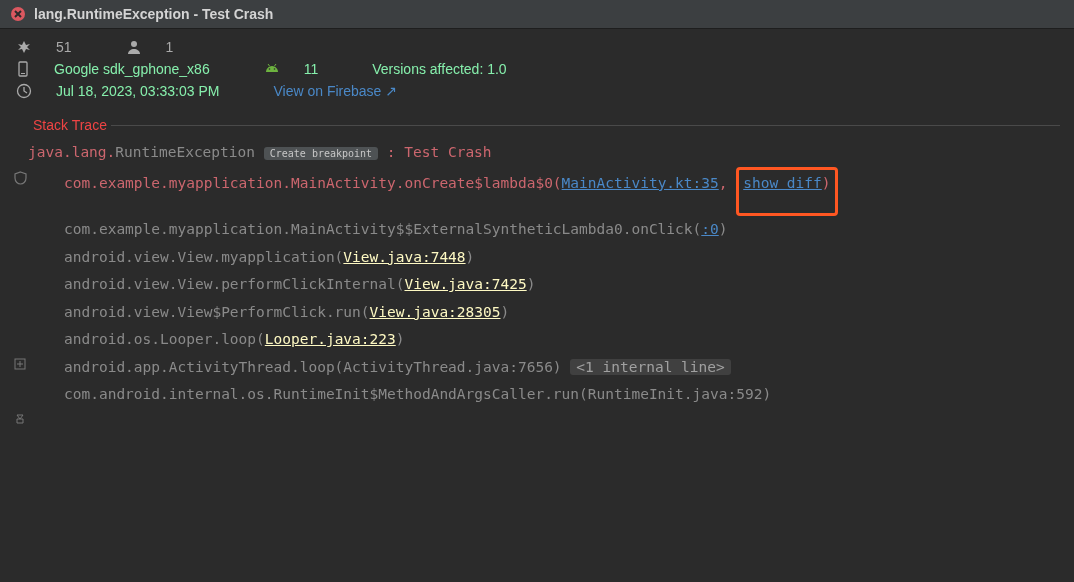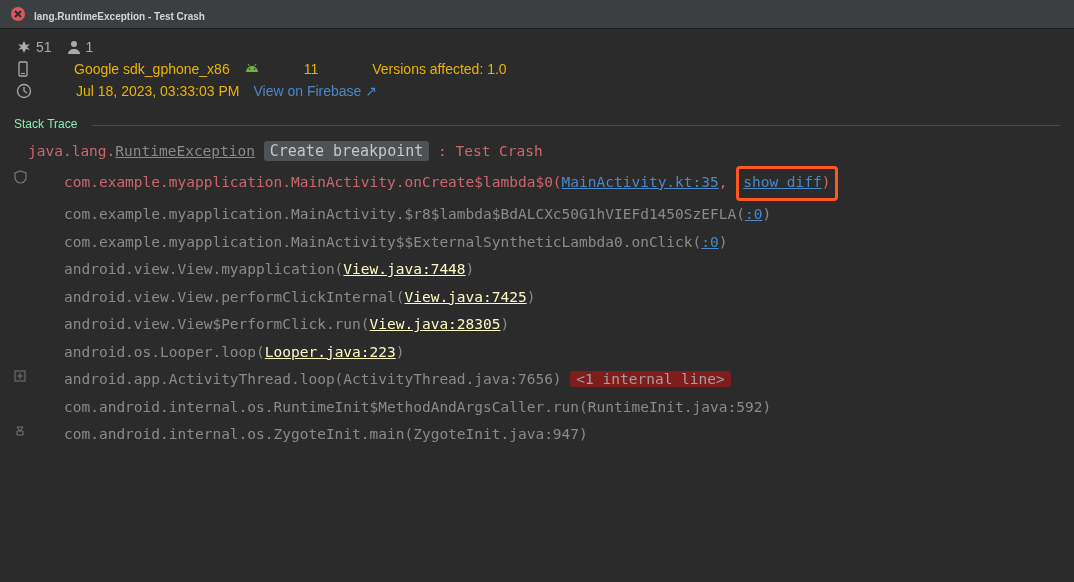--- a/index.html
+++ b/index.html
@@ -18,7 +18,7 @@
     display: flex;
     align-items: flex-end;
     gap: 8px;
-    font-size: 10px;
+    font-size: 14px;
     font-weight: 600;
     color: #d4d4d4;
   }

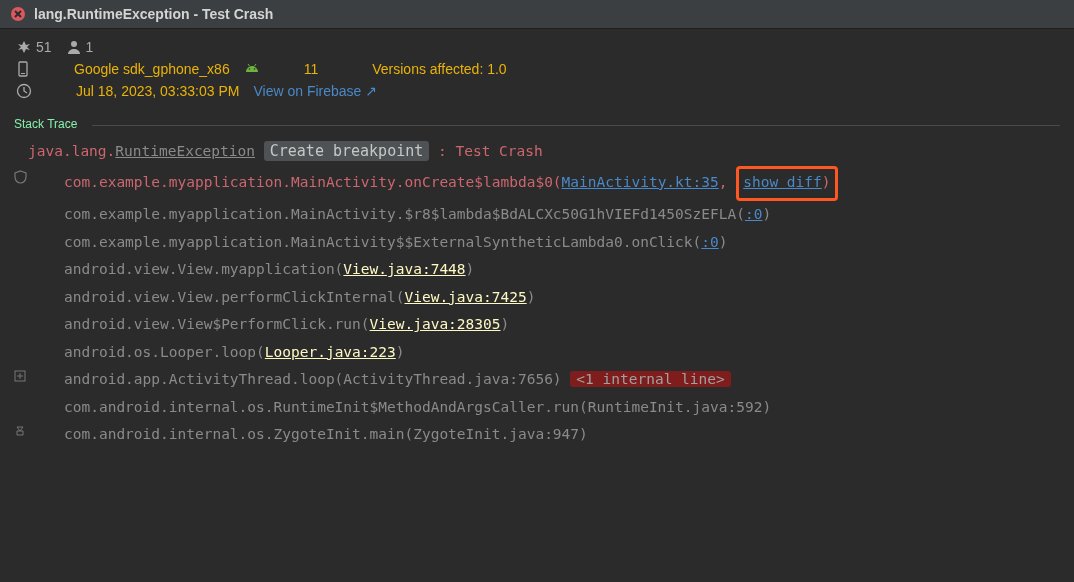--- a/index.html
+++ b/index.html
@@ -30,7 +30,7 @@
   .meta-row {
     display: flex;
     align-items: center;
-    gap: 4px;
+    gap: 24px;
     margin-bottom: 6px;
   }
   .meta-row .sep { width: 6px; }

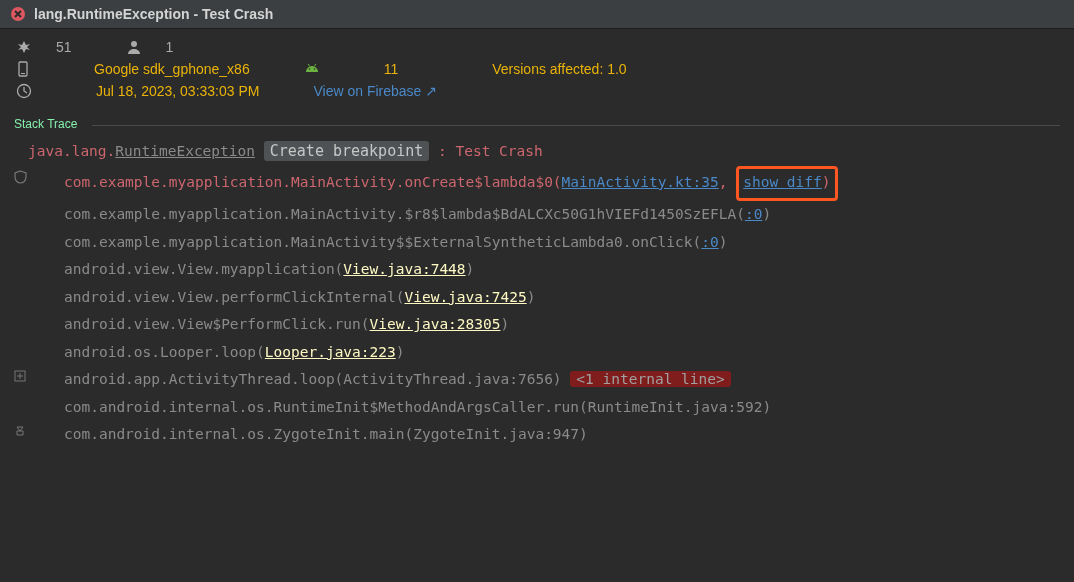--- a/index.html
+++ b/index.html
@@ -95,7 +95,7 @@
     border-radius: 4px;
   }
   .firebase-link { color: #4a88c7; cursor: pointer; }
-  .meta .grey { color: #eab308; margin-left: 40px; }
+  .meta .grey { color: #86efac; }
 </style>
 </head>
 <body>

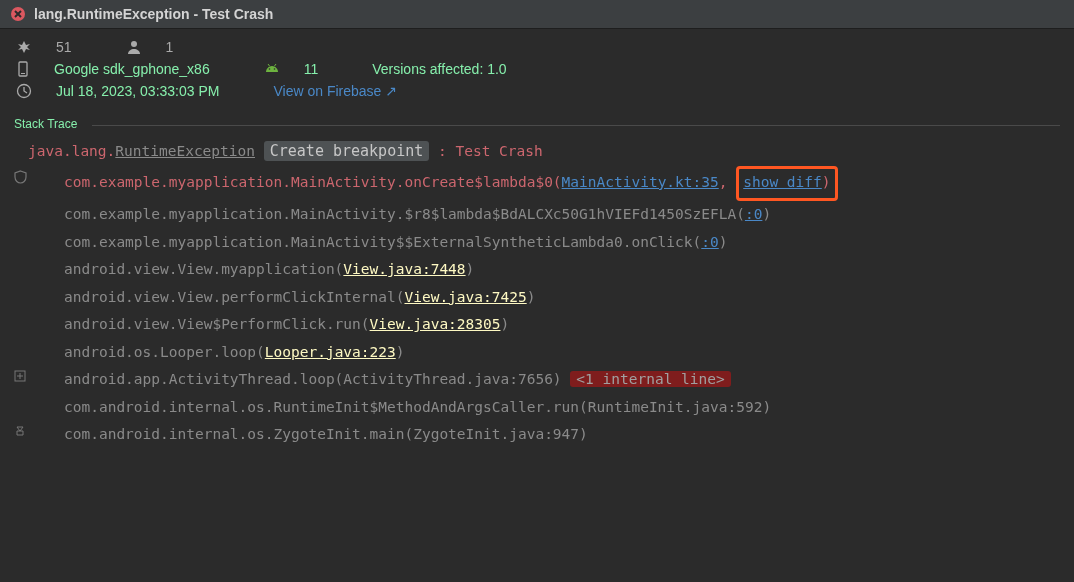--- a/index.html
+++ b/index.html
@@ -37,9 +37,10 @@
   .icon-svg { display: inline-flex; align-items: center; justify-content: center; }
   .stack-label {
     padding: 4px 14px 0 14px;
-    color: #86efac;
-    font-size: 12px;
+    color: #ef4444;
+    font-size: 14px;
     position: relative;
+    margin-left: 19px;
   }
   .stack-label::after {
     content: "";

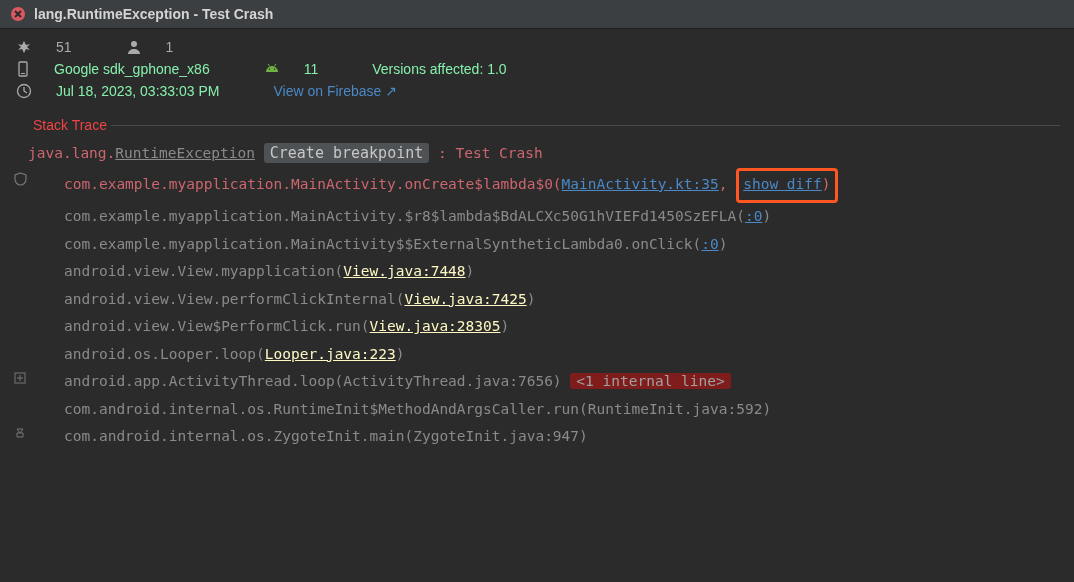--- a/index.html
+++ b/index.html
@@ -73,7 +73,7 @@
   }
   .txt-red { color: #cc666e; text-align: right; }
   .txt-grey { color: #8a8a8a; }
-  .underline { text-decoration: underline; }
+  .underline { }
   .badge {
     background: #4e5254;
     color: #c7c7c7;

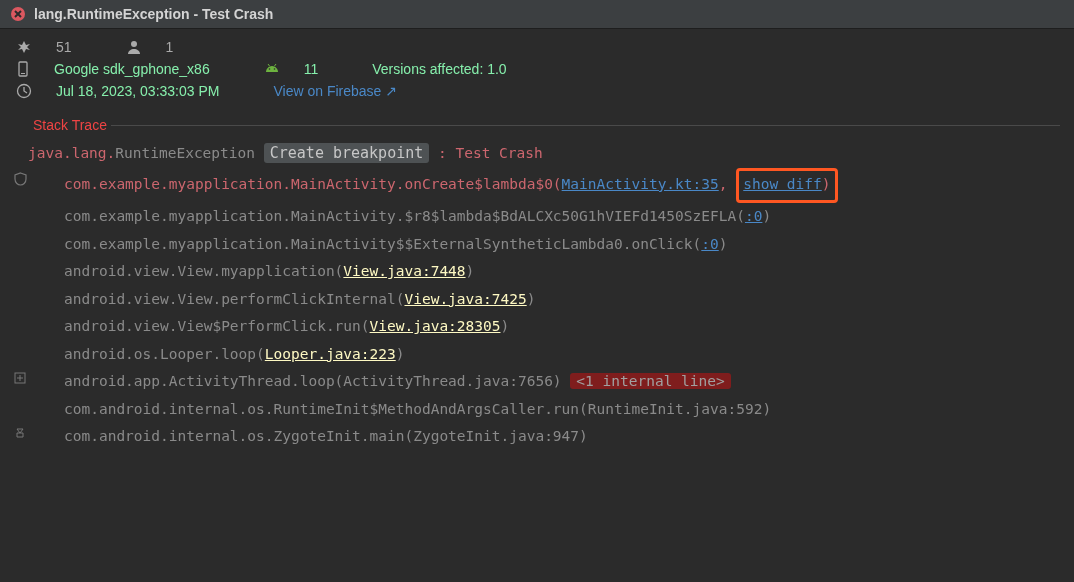--- a/index.html
+++ b/index.html
@@ -79,7 +79,7 @@
     color: #c7c7c7;
     padding: 1px 6px;
     border-radius: 3px;
-    font-size: 15px;
+    font-size: 10px;
   }
   .internal-badge {
     background: #7f1d1d;

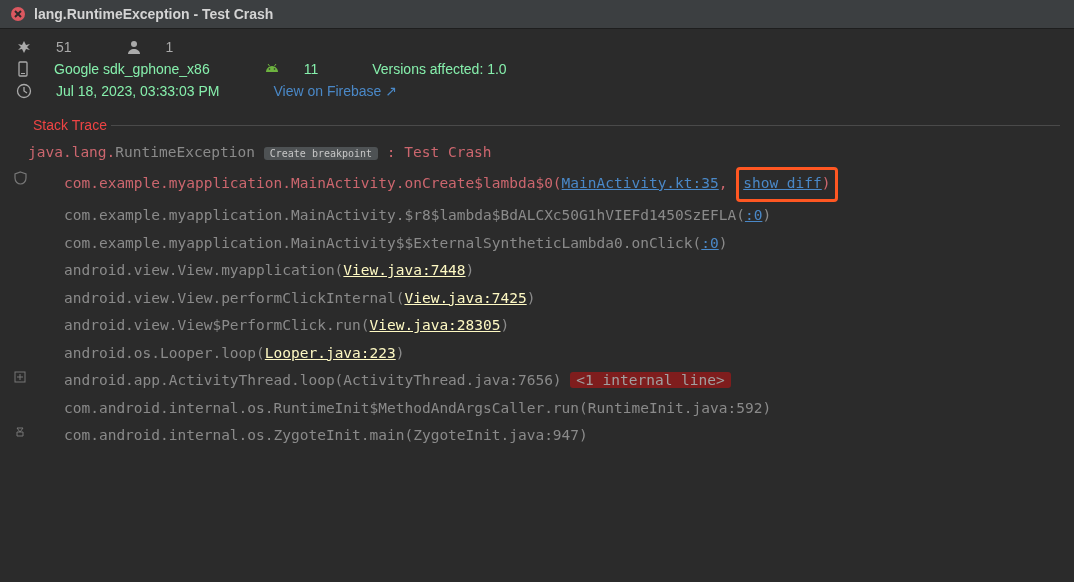--- a/index.html
+++ b/index.html
@@ -91,7 +91,7 @@
   a.link-src { color: #fef9c3; text-decoration: underline; cursor: pointer; }
   .highlight-box {
     border: 3px solid #ff5722;
-    padding: 0 4px 2px 4px;
+    padding: 0 4px 16px 4px;
     display: inline-block;
     border-radius: 4px;
   }

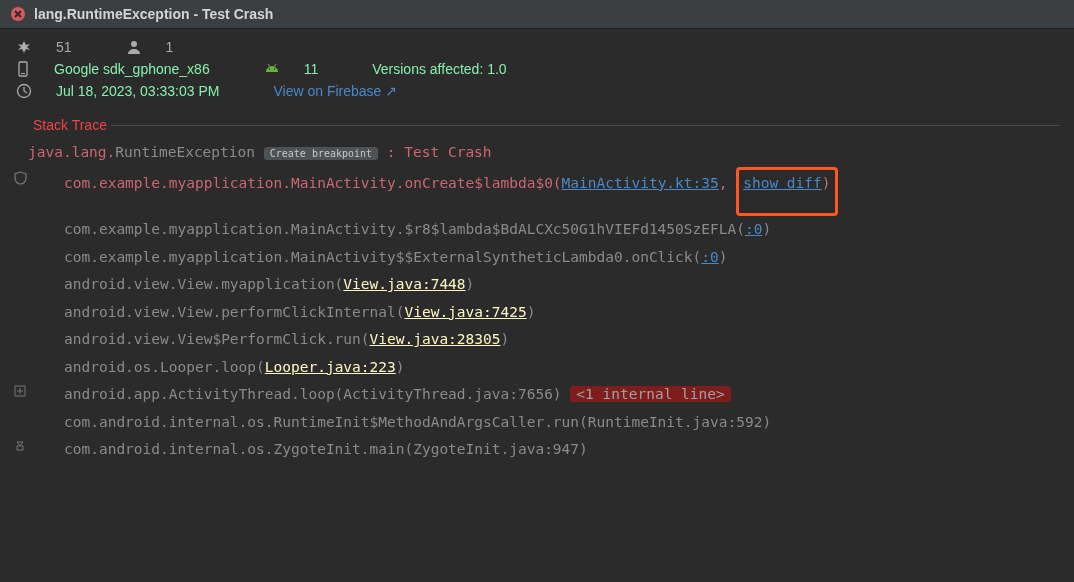--- a/index.html
+++ b/index.html
@@ -172,7 +172,6 @@
           <path d="M6.5 1L12 3v4c0 4-3 6-5.5 6S1 11 1 7V3z" fill="none" stroke="#777" stroke-width="1.2"></path>
         </svg>
       </span><span class="txt-red">com.example.myapplication.MainActivity.onCreate$lambda$0(</span><a class="link-blue">MainActivity.kt:35</a><span class="txt-red">, </span><span class="highlight-box"><a class="link-blue">show diff</a><span class="txt-red">)</span></span></div>
-    <div class="stack-line indent"><span class="txt-grey">com.example.myapplication.MainActivity.$r8$lambda$BdALCXc50G1hVIEFd1450SzEFLA(</span><a class="link-blue">:0</a><span class="txt-grey">)</span></div>
     <div class="stack-line indent"><span class="txt-grey">com.example.myapplication.MainActivity$$ExternalSyntheticLambda0.onClick(</span><a class="link-blue">:0</a><span class="txt-grey">)</span></div>
     <div class="stack-line indent"><span class="txt-grey">android.view.View.myapplication(</span><a class="link-src">View.java:7448</a><span class="txt-grey">)</span></div>
     <div class="stack-line indent"><span class="txt-grey">android.view.View.performClickInternal(</span><a class="link-src">View.java:7425</a><span class="txt-grey">)</span></div>

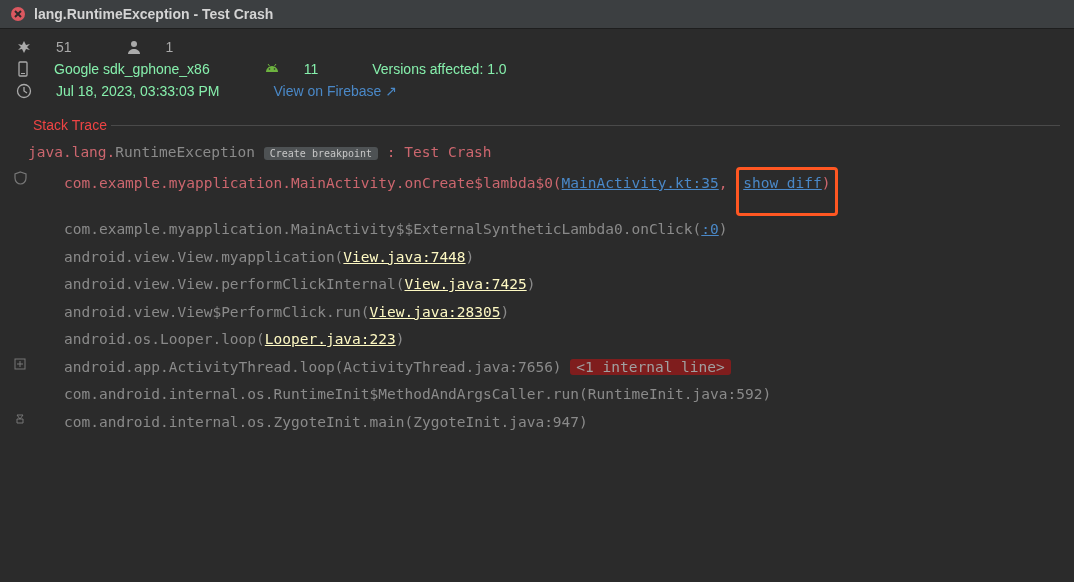--- a/index.html
+++ b/index.html
@@ -82,7 +82,7 @@
     font-size: 10px;
   }
   .internal-badge {
-    background: #7f1d1d;
+    background: #404040;
     color: #a0a0a0;
     padding: 0 6px;
     border-radius: 3px;

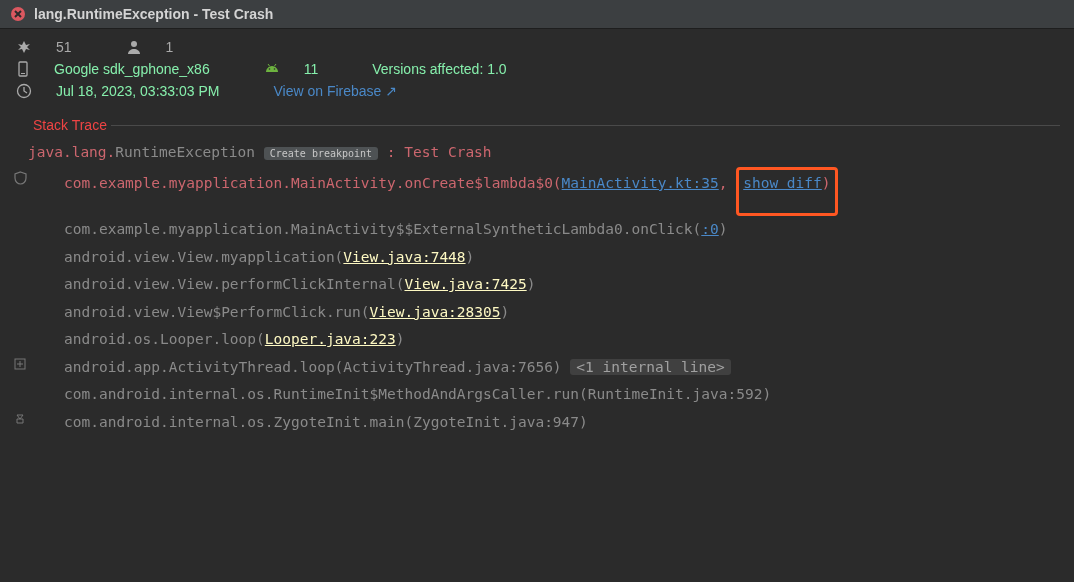--- a/index.html
+++ b/index.html
@@ -189,7 +189,7 @@
         <svg width="12" height="12" viewBox="0 0 12 12">
           <path d="M3 2h6l-3 4 3 0v4H3V6l3 0z" fill="none" stroke="#777" stroke-width="1"></path>
         </svg>
-      </span><span class="txt-grey">com.android.internal.os.ZygoteInit.main(ZygoteInit.java:947)</span></div>
+      </span></div>
   </div>
 
 </body></html>

